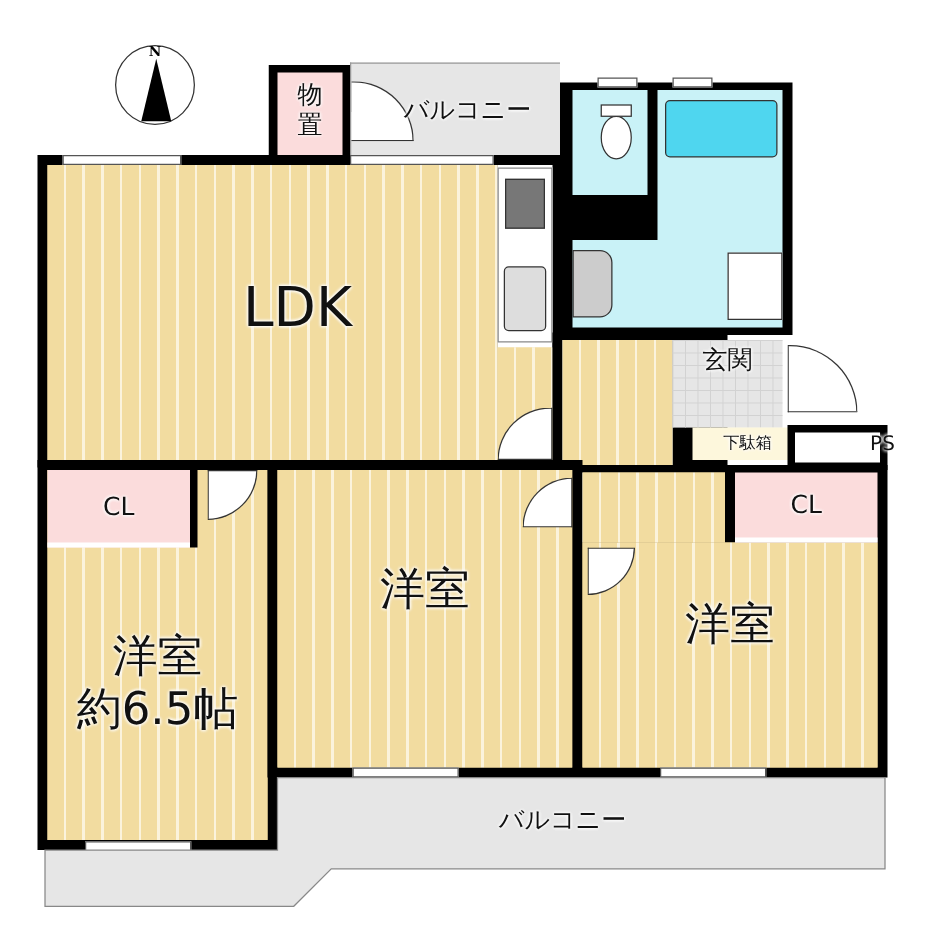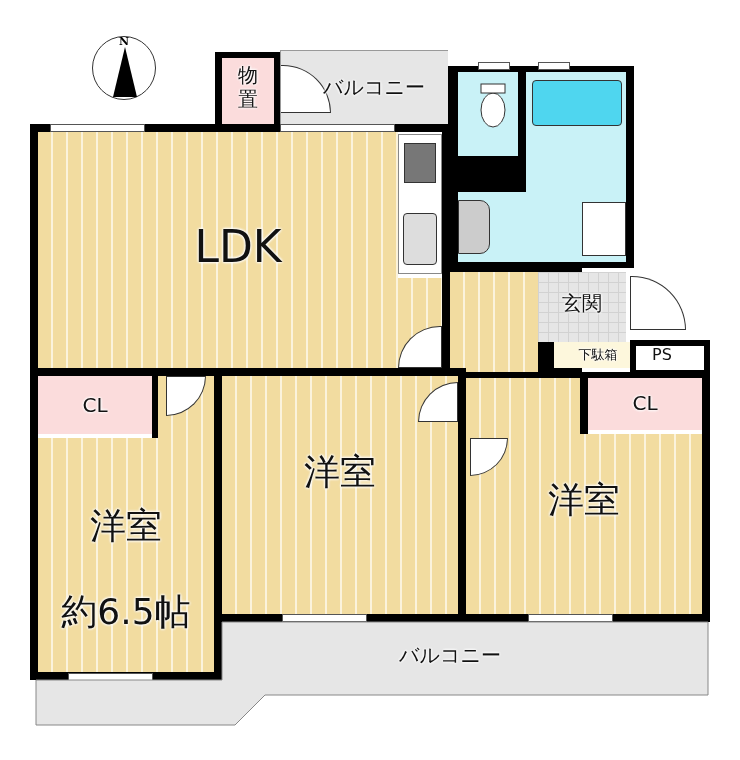--- a/index.html
+++ b/index.html
@@ -80,7 +80,7 @@
 <div class="abs wood" style="left:538px;top:372px;width:40px;height:56px;"></div>
 
 <div class="abs tile" style="left:538px;top:272px;width:88px;height:70px;">
-  <span class="lbl sm" style="left:0;top:20px;width:88px;">玄関</span>
+  <span class="lbl sm" style="left:0;top:4px;width:88px;">玄関</span>
 </div>
 <div class="abs cream" style="left:538px;top:342px;width:88px;height:26px;">
   <span class="lbl xs" style="left:0;top:6px;width:88px;">下駄箱</span>

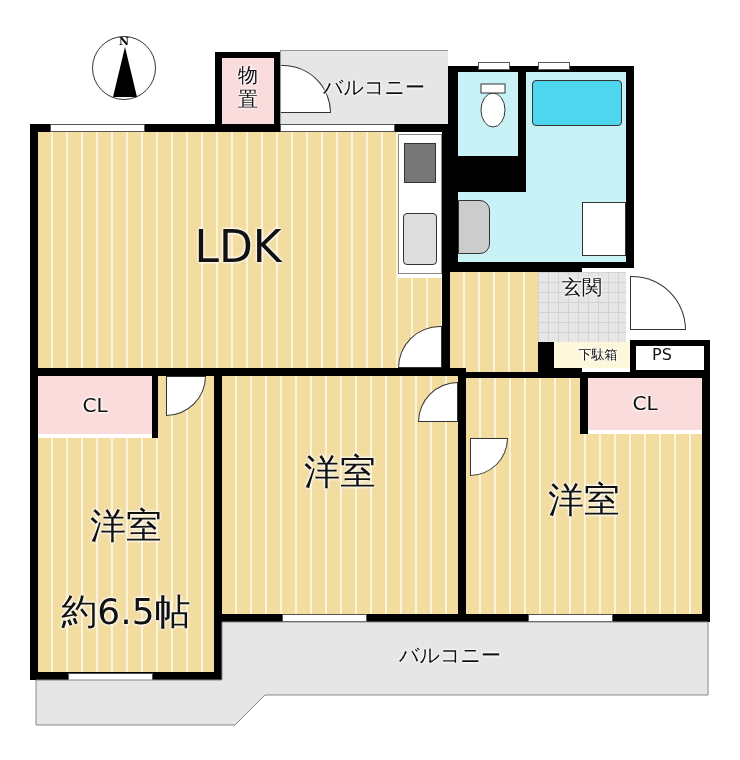--- a/index.html
+++ b/index.html
@@ -89,7 +89,7 @@
 
 <div class="abs wall" style="left:630px;top:340px;width:80px;height:36px;"></div>
 <div class="abs" style="left:636px;top:346px;width:68px;height:24px;background:#fff;">
-  <span class="lbl sm" style="left:0;top:0;width:52px;font-size:16px;">PS</span>
+  <span class="lbl sm" style="left:0;top:0;width:52px;font-size:16px;padding-left:44px;">PS</span>
 </div>
 
 <div class="abs wall" style="left:30px;top:368px;width:192px;height:312px;"></div>

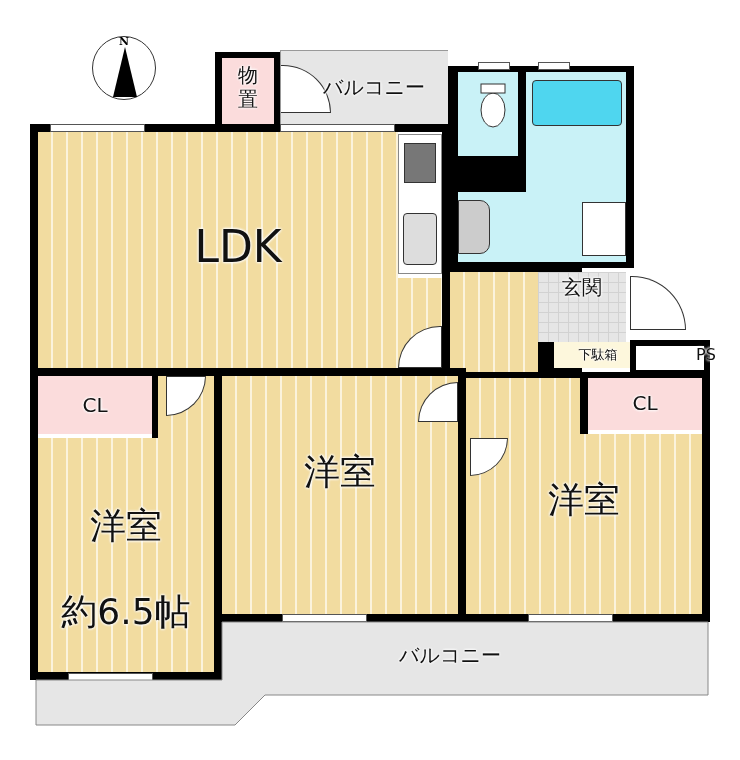--- a/index.html
+++ b/index.html
@@ -95,7 +95,7 @@
 <div class="abs wall" style="left:30px;top:368px;width:192px;height:312px;"></div>
 <div class="abs wood" style="left:38px;top:376px;width:176px;height:296px;">
   <span class="lbl mid" style="left:0;top:130px;width:176px;">洋室</span>
-  <span class="lbl mid" style="left:0;top:172px;width:176px;margin-top:44px;">約6.5帖</span>
+  <span class="lbl mid" style="left:0;top:172px;width:176px;">約6.5帖</span>
 </div>
 <div class="abs pink" style="left:38px;top:376px;width:114px;height:58px;border-bottom:4px solid #fff;">
   <span class="lbl sm" style="left:0;top:18px;width:114px;">CL</span>

